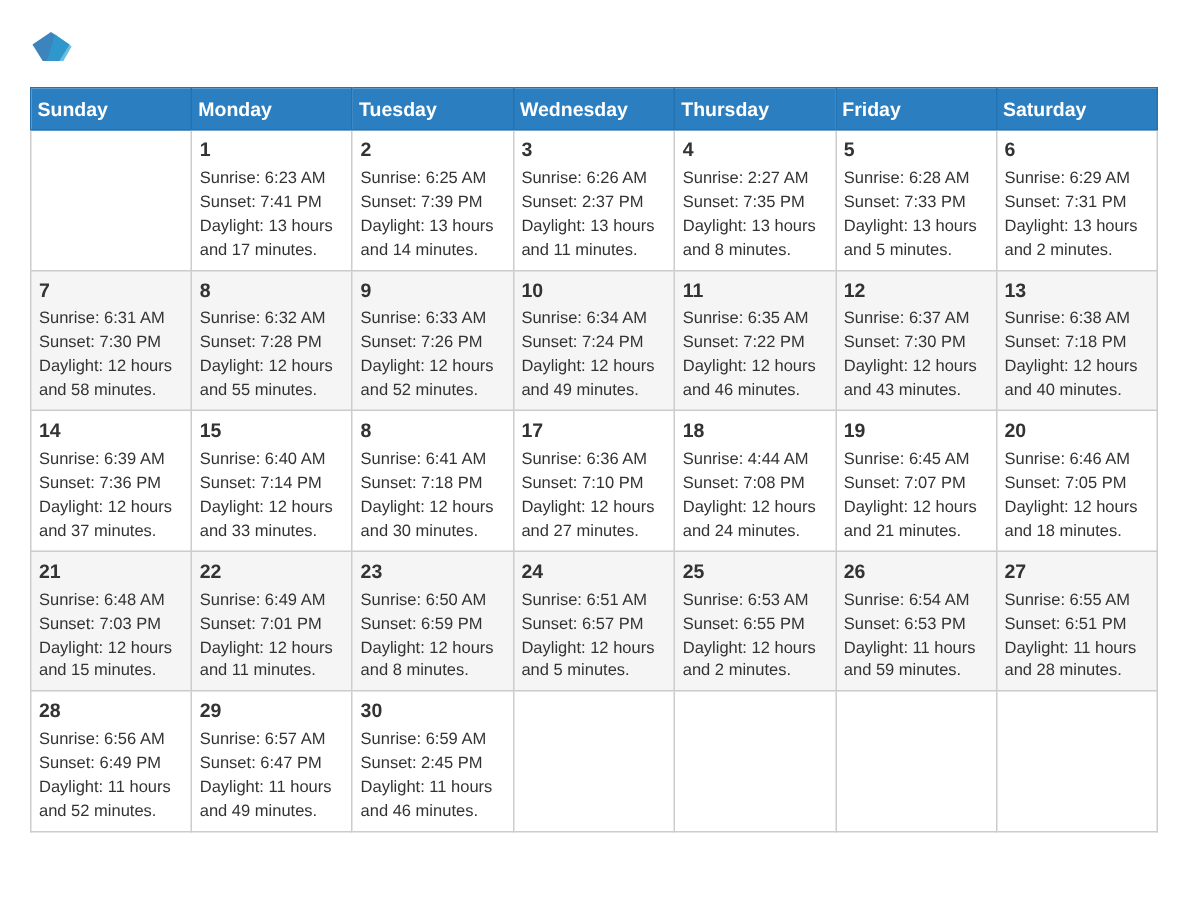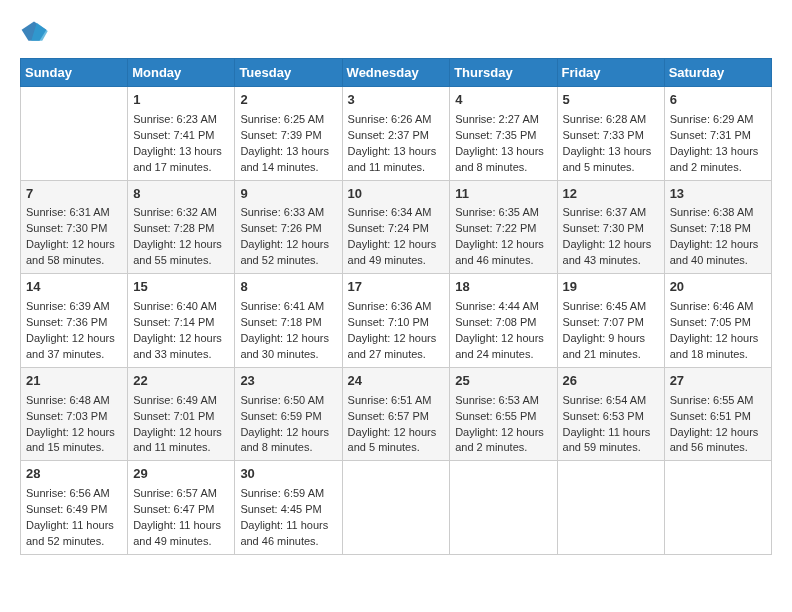--- a/index.html
+++ b/index.html
@@ -237,7 +237,7 @@
           <span class="day-num">19</span>
           <div>Sunrise: 6:45 AM</div>
           <div>Sunset: 7:07 PM</div>
-          <div>Daylight: 9 hours and 21 minutes.</div>
+          <div>Daylight: 12 hours and 21 minutes.</div>
         </td>
         <td>
           <span class="day-num">20</span>

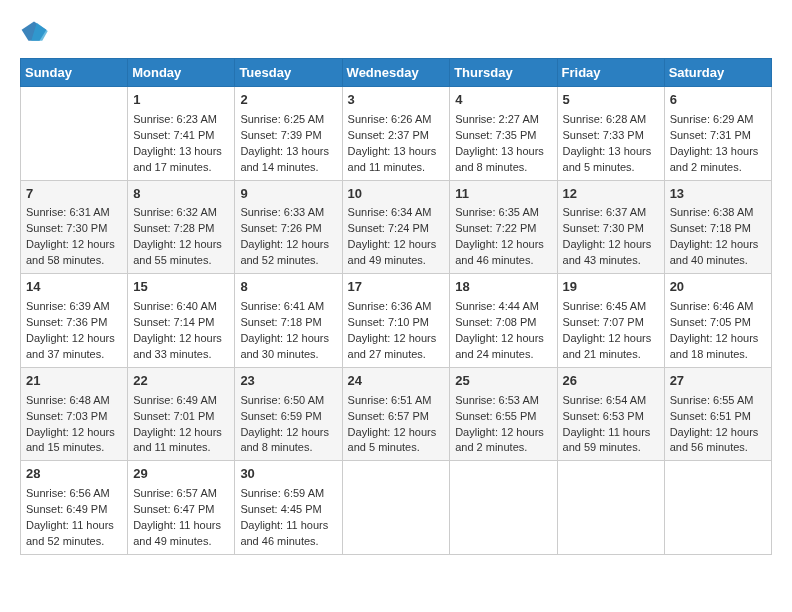--- a/index.html
+++ b/index.html
@@ -287,7 +287,7 @@
           <span class="day-num">27</span>
           <div>Sunrise: 6:55 AM</div>
           <div>Sunset: 6:51 PM</div>
-          <div>Daylight: 12 hours and 56 minutes.</div>
+          <div>Daylight: 11 hours and 28 minutes.</div>
         </td>
       </tr>
       <tr>

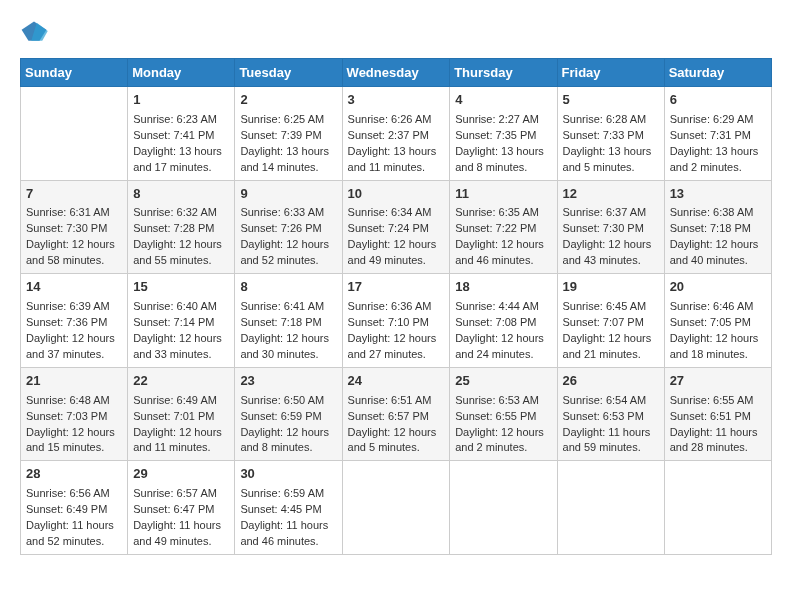--- a/index.html
+++ b/index.html
@@ -306,7 +306,7 @@
         <td>
           <span class="day-num">30</span>
           <div>Sunrise: 6:59 AM</div>
-          <div>Sunset: 4:45 PM</div>
+          <div>Sunset: 2:45 PM</div>
           <div>Daylight: 11 hours and 46 minutes.</div>
         </td>
         <td class="empty"></td>

